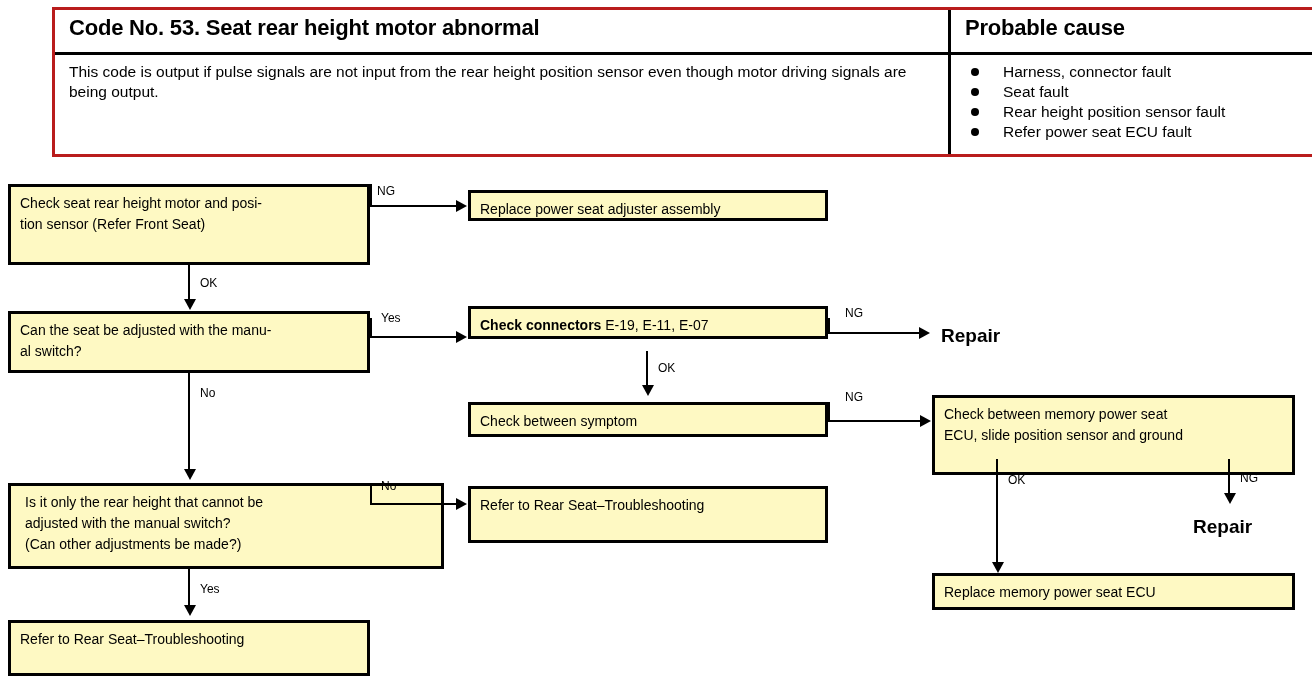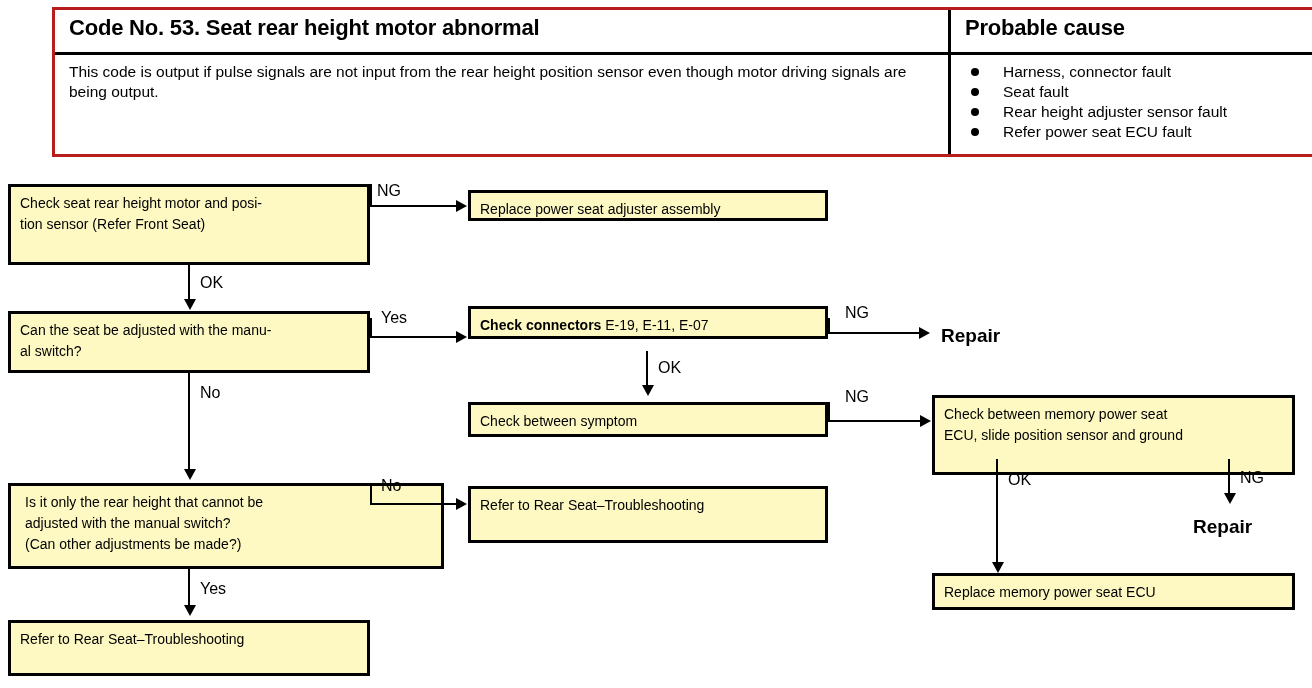--- a/index.html
+++ b/index.html
@@ -171,7 +171,7 @@
       </li>
       <li>
         <span class="bullet"></span>
-        <span>Rear height adjuster sensor fault</span>
+        <span>Rear height position sensor fault</span>
       </li>
       <li>
         <span class="bullet"></span>

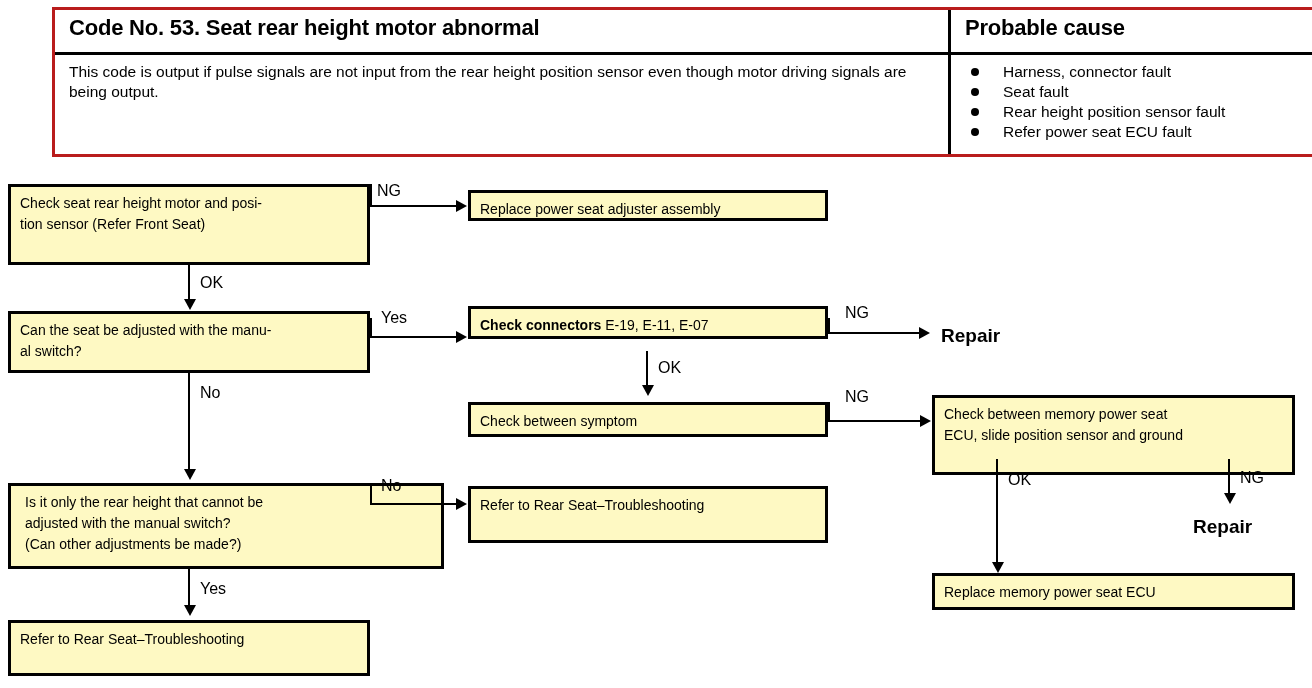--- a/index.html
+++ b/index.html
@@ -110,7 +110,7 @@
   }
   .lbl {
     position: absolute;
-    font-size: 16px;
+    font-size: 12px;
     line-height: 16px;
     white-space: nowrap;
   }

